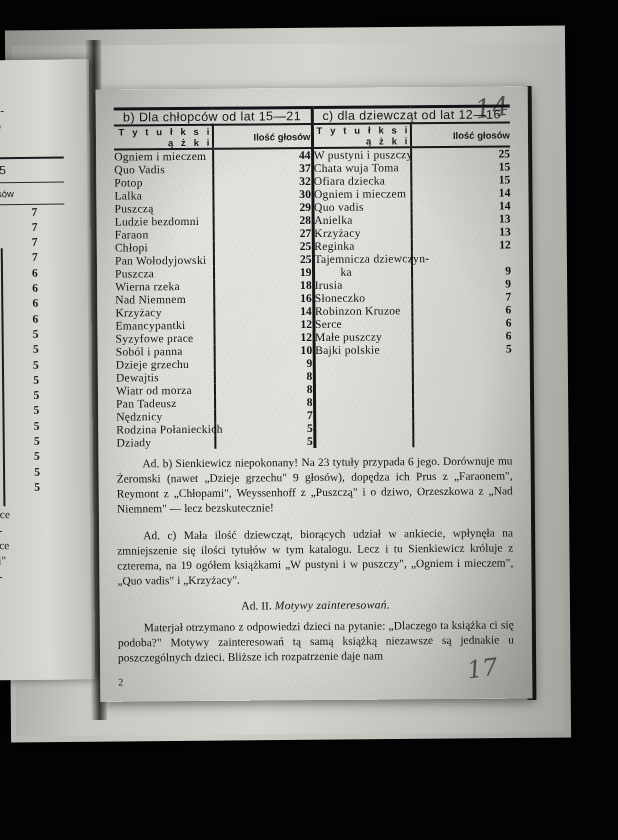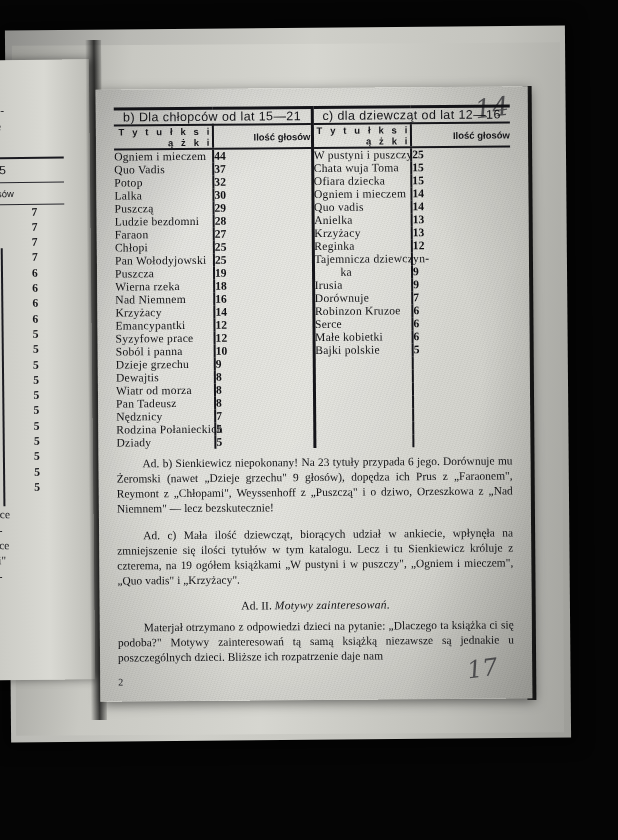--- a/index.html
+++ b/index.html
@@ -103,7 +103,7 @@
     letter-spacing:.25px;white-space:nowrap;
   }
   td.num{
-    font-size:11.6px;text-align:left;padding:1.1px 2px;font-weight:700;
+    font-size:11.6px;text-align:right;padding:1.1px 2px;font-weight:700;
   }
   td.title.indent{padding-left:26px;}
 

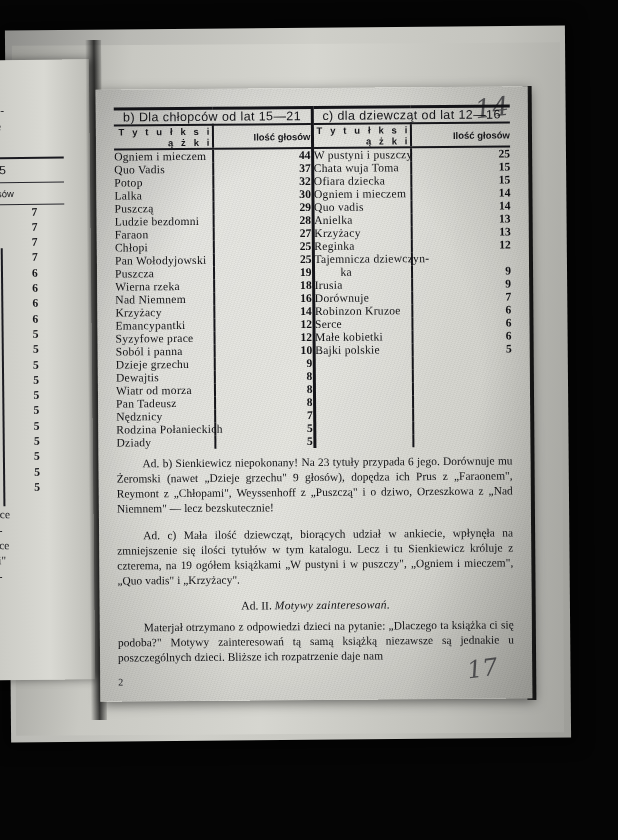--- a/index.html
+++ b/index.html
@@ -287,7 +287,7 @@
             <tr>
               <td class="title">Nad Niemnem</td>
               <td class="num vsep">16</td>
-              <td class="title vsep-thick">Dorównuje</td>
+              <td class="title vsep-thick">Słoneczko</td>
               <td class="num vsep">7</td>
             </tr>
             <tr>

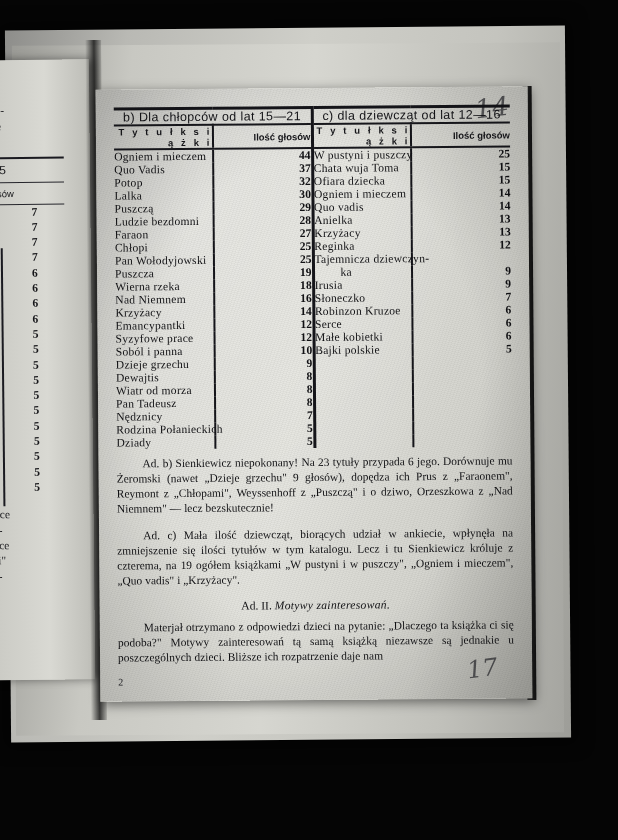--- a/index.html
+++ b/index.html
@@ -305,7 +305,7 @@
             <tr>
               <td class="title">Syzyfowe prace</td>
               <td class="num vsep">12</td>
-              <td class="title vsep-thick">Małe kobietki</td>
+              <td class="title vsep-thick">Małe puszczy</td>
               <td class="num vsep">6</td>
             </tr>
             <tr>

